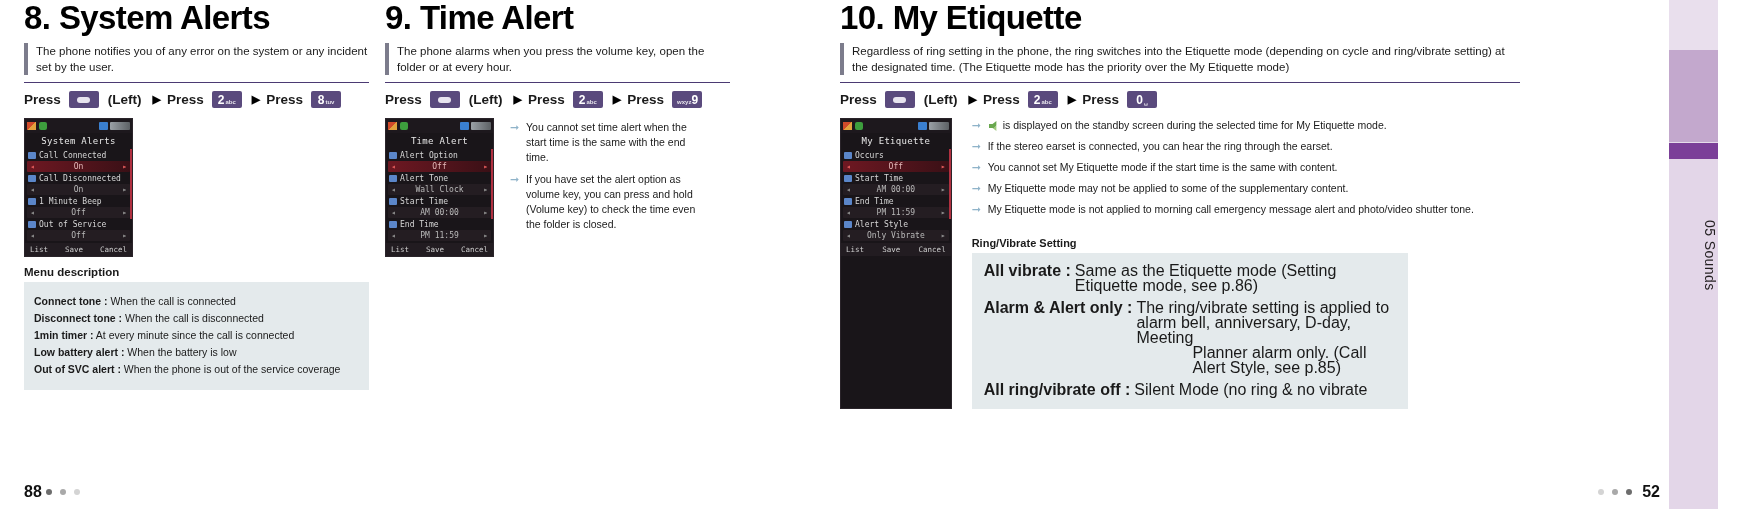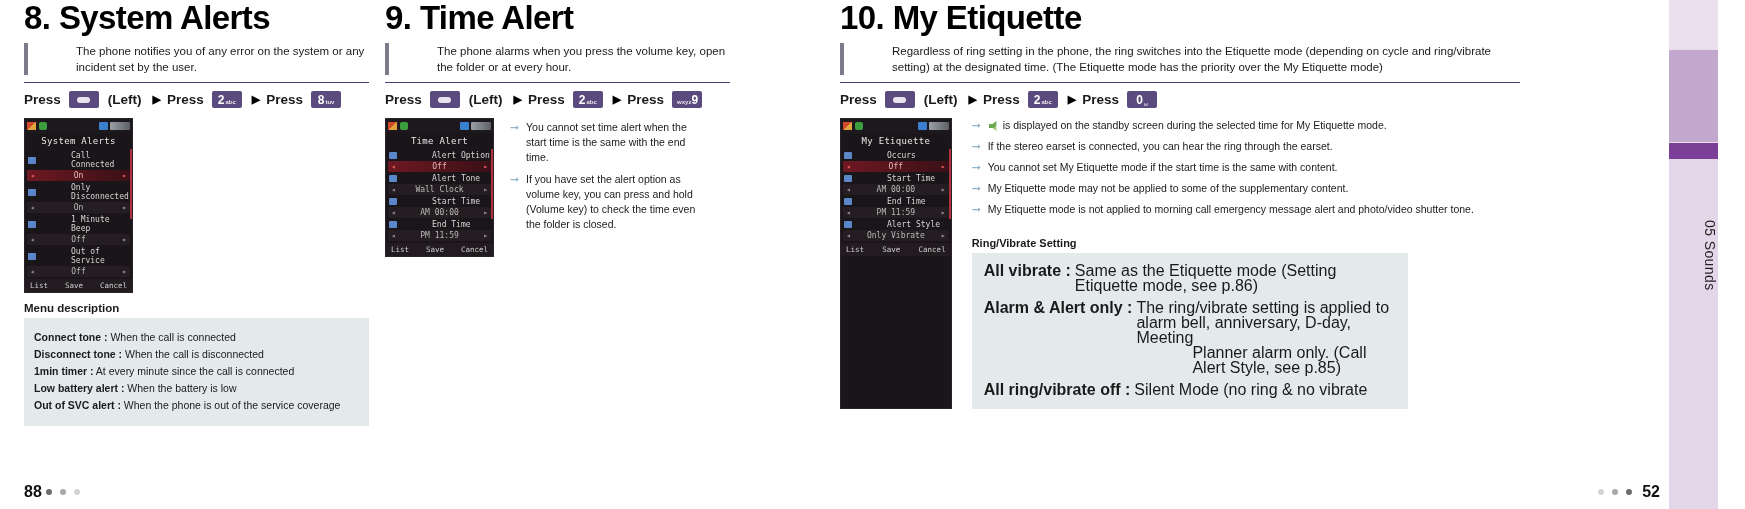--- a/index.html
+++ b/index.html
@@ -43,7 +43,7 @@
 
   .lead-wrap{display:flex;margin-top:8px;}
   .lead-bar{width:4px;background:#7c7c8c;flex:0 0 4px;margin-right:8px;}
-  .lead-text{font-size:11.5px;line-height:16px;color:#1a1a1a;margin-left:40px;}
+  .lead-text{font-size:11.5px;line-height:16px;color:#1a1a1a;}
 
   .rule{height:0;border-bottom:1.4px solid #4b3a73;margin-top:7px;}
   .rule-3{margin-top:7px;}

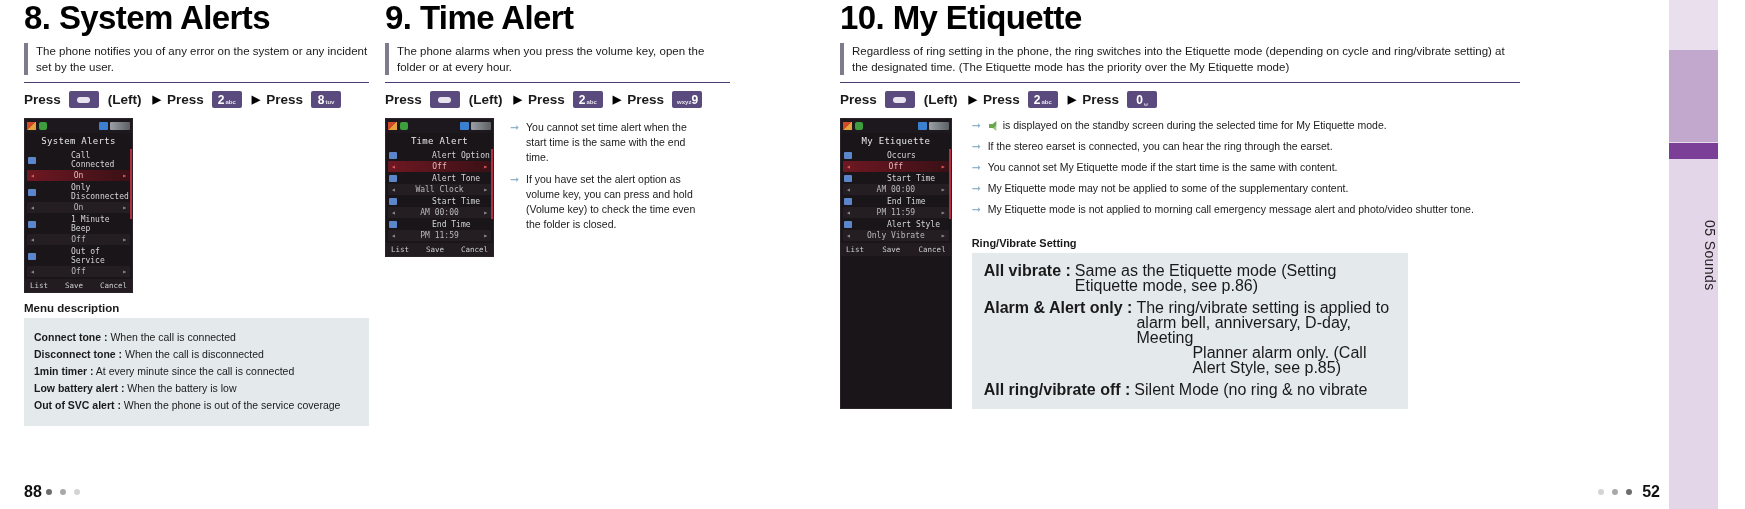--- a/index.html
+++ b/index.html
@@ -79,7 +79,7 @@
   .ico-blue{width:9px;height:8px;background:#3a7fd0;border-radius:1px;margin-right:2px;}
   .ico-batt{width:20px;height:8px;background:linear-gradient(90deg,#9aa0a6,#5d6165);border-radius:1px;}
   .ph-title{text-align:center;font-size:9px;color:#e8e8e8;padding:3px 0 4px;letter-spacing:.3px;}
-  .ph-item{font-size:8px;color:#d6d6d6;padding:1px 2px 0 3px;display:flex;align-items:center;gap:32px;}
+  .ph-item{font-size:8px;color:#d6d6d6;padding:1px 2px 0 3px;display:flex;align-items:center;}
   .ph-item .bico{width:8px;height:7px;background:#5b86c9;border-radius:1px;margin-right:3px;flex:0 0 8px;}
   .ph-val{
     display:flex;align-items:center;justify-content:space-between;

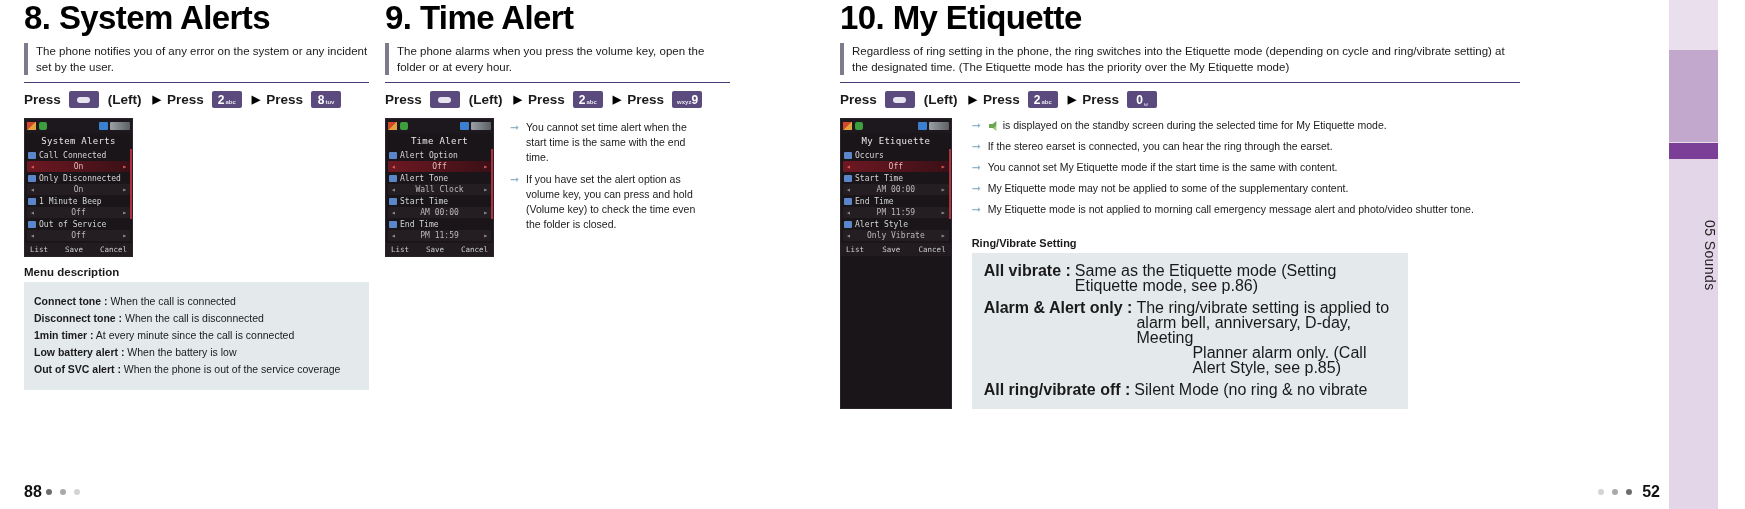--- a/index.html
+++ b/index.html
@@ -197,7 +197,7 @@
 
       <div class="ph-item">
         <span class="bico"></span>
-        <span>Only Disconnected</span>
+        <span>Call Disconnected</span>
       </div>
       <div class="ph-val">
         <span class="ch">◂</span>

